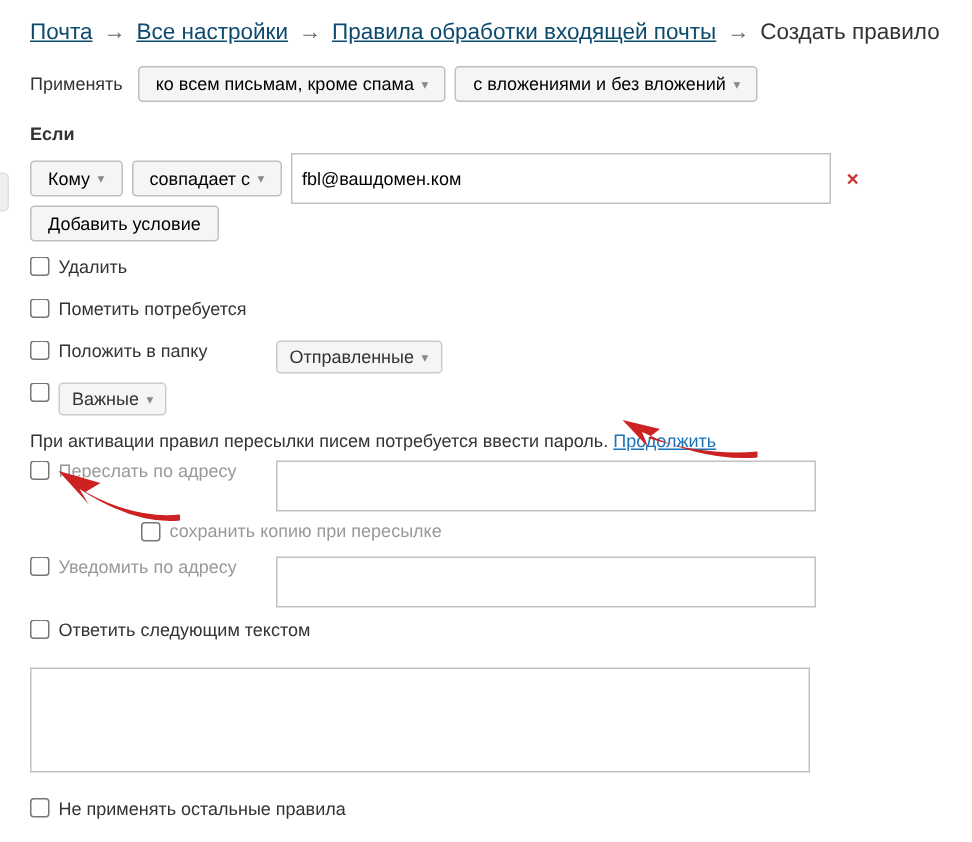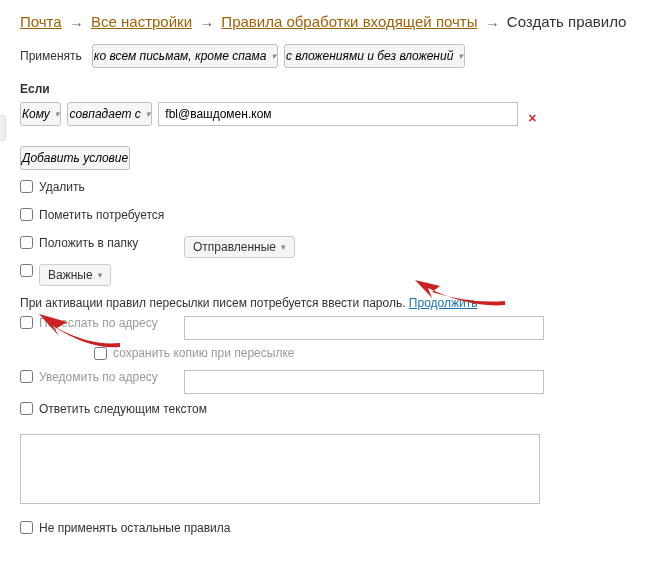--- a/index.html
+++ b/index.html
@@ -18,7 +18,7 @@
     margin: 6px 0 12px 0;
     line-height: 1.3;
   }
-  .breadcrumb a { color: #a16207; text-decoration: underline; }
+  .breadcrumb a { color: #0c4a6e; text-decoration: underline; }
   .breadcrumb .sep { margin: 0 3px; color: #666; }
   .row { margin-bottom: 10px; display: flex; align-items: center; flex-wrap: wrap; gap: 6px; }
   .label-inline { margin-right: 4px; text-align: center; }

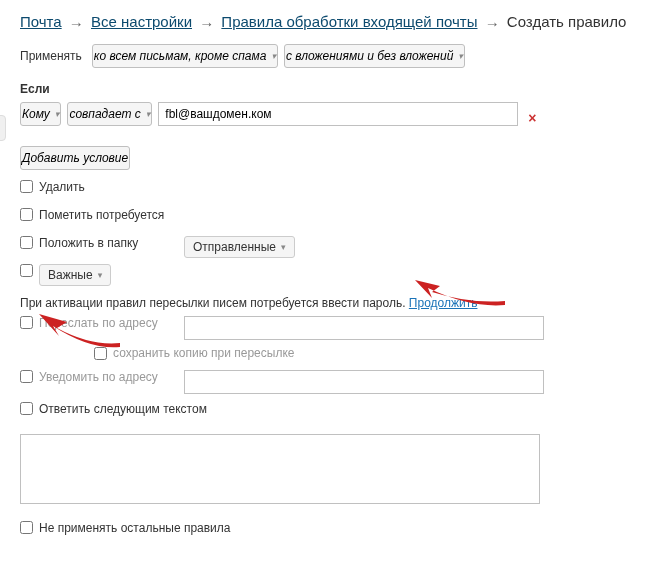--- a/index.html
+++ b/index.html
@@ -28,12 +28,11 @@
     background: #f5f5f5;
     border: 1px solid #bfbfbf;
     border-radius: 3px;
-    padding: 4px 1px;
+    padding: 4px 11px;
     font-size: 12px;
     line-height: 14px;
     cursor: pointer;
     color: #000;
-    font-style: italic;
   }
   .select-btn .chev { margin-left: 5px; font-size: 9px; color: #888; }
   .section-head {

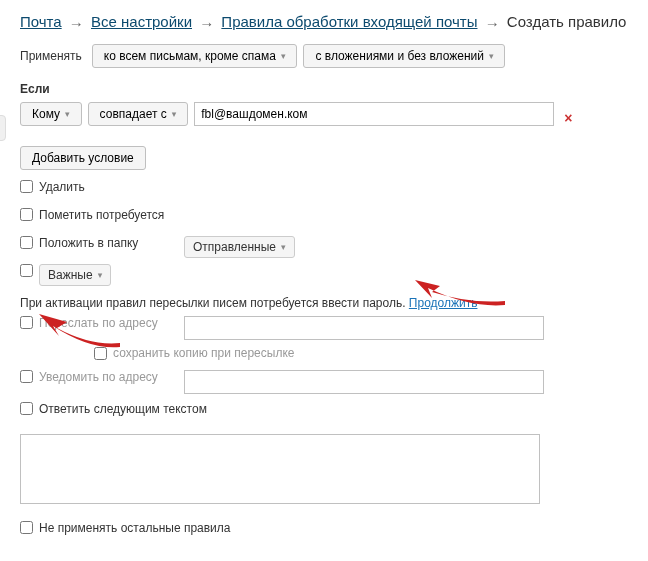--- a/index.html
+++ b/index.html
@@ -40,7 +40,7 @@
     font-size: 12px;
     margin: 14px 0 6px 0;
   }
-  .cond-row { display: flex; align-items: flex-end; gap: 6px; margin-bottom: 20px; }
+  .cond-row { display: flex; align-items: center; gap: 6px; margin-bottom: 1px; }
   .text-input {
     border: 1px solid #c0c0c0;
     padding: 4px 6px;

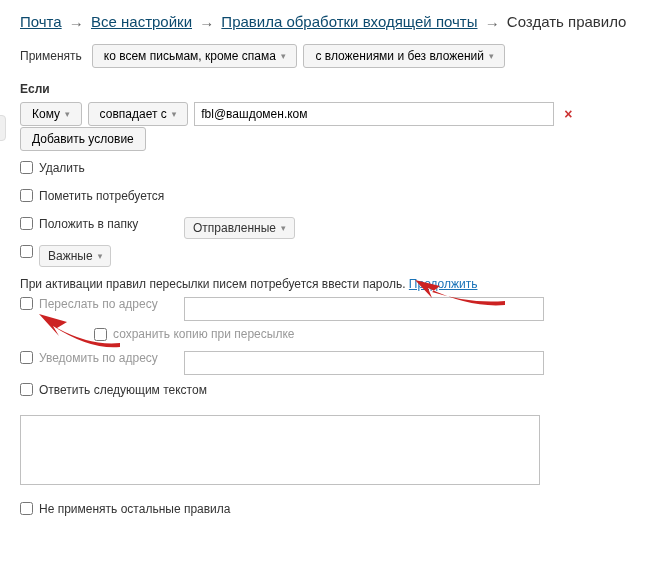--- a/index.html
+++ b/index.html
@@ -45,7 +45,7 @@
     border: 1px solid #c0c0c0;
     padding: 4px 6px;
     font-size: 12px;
-    height: 24px;
+    height: 34px;
     background: #fff;
   }
   .cond-value { width: 360px; }

